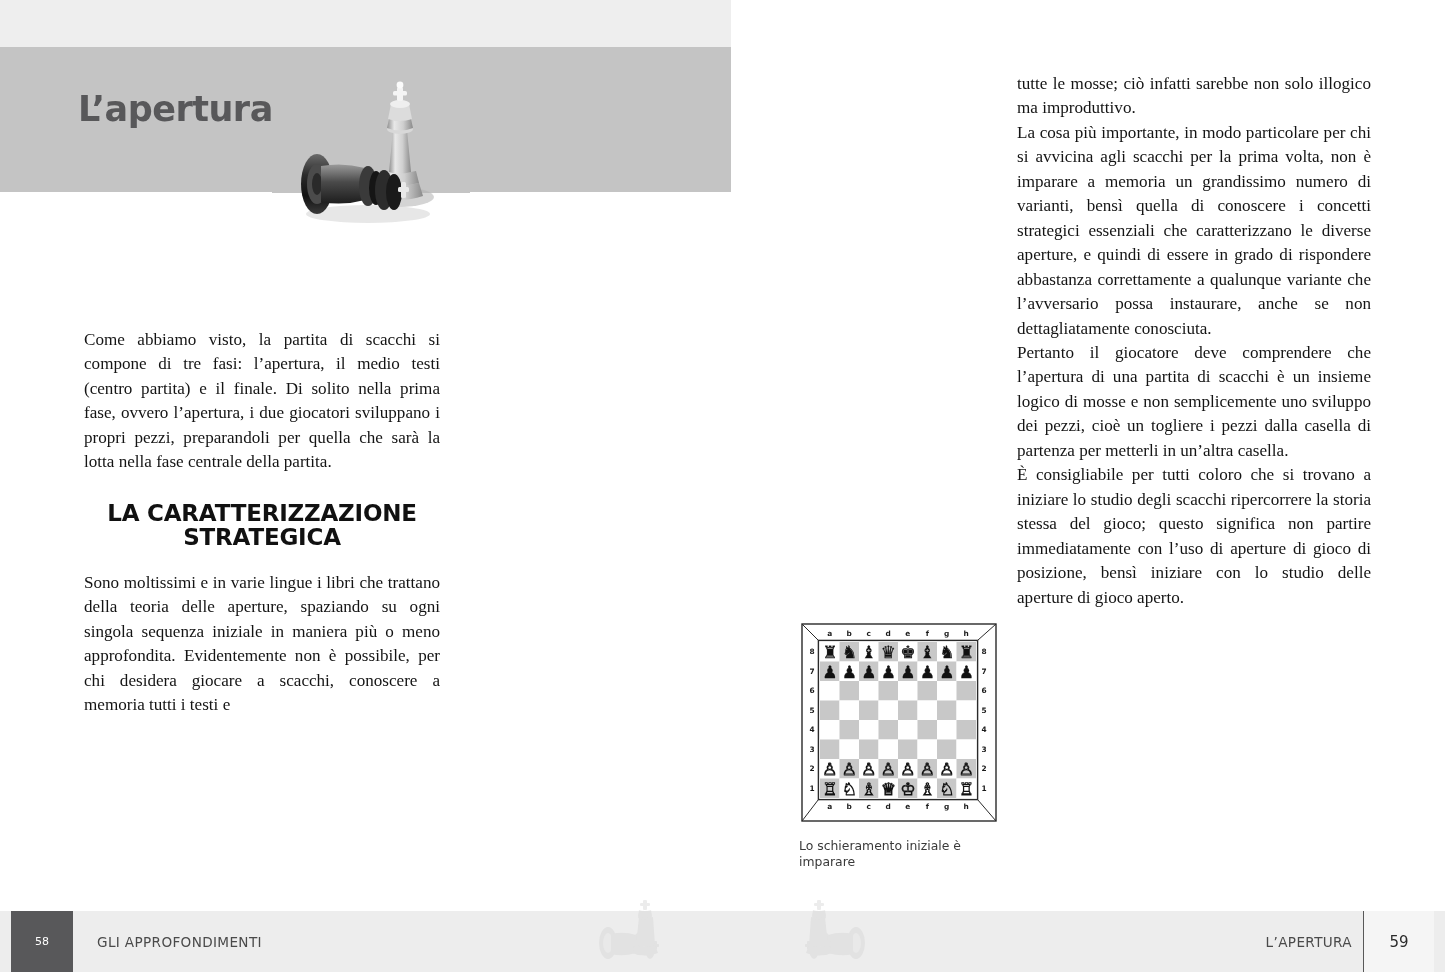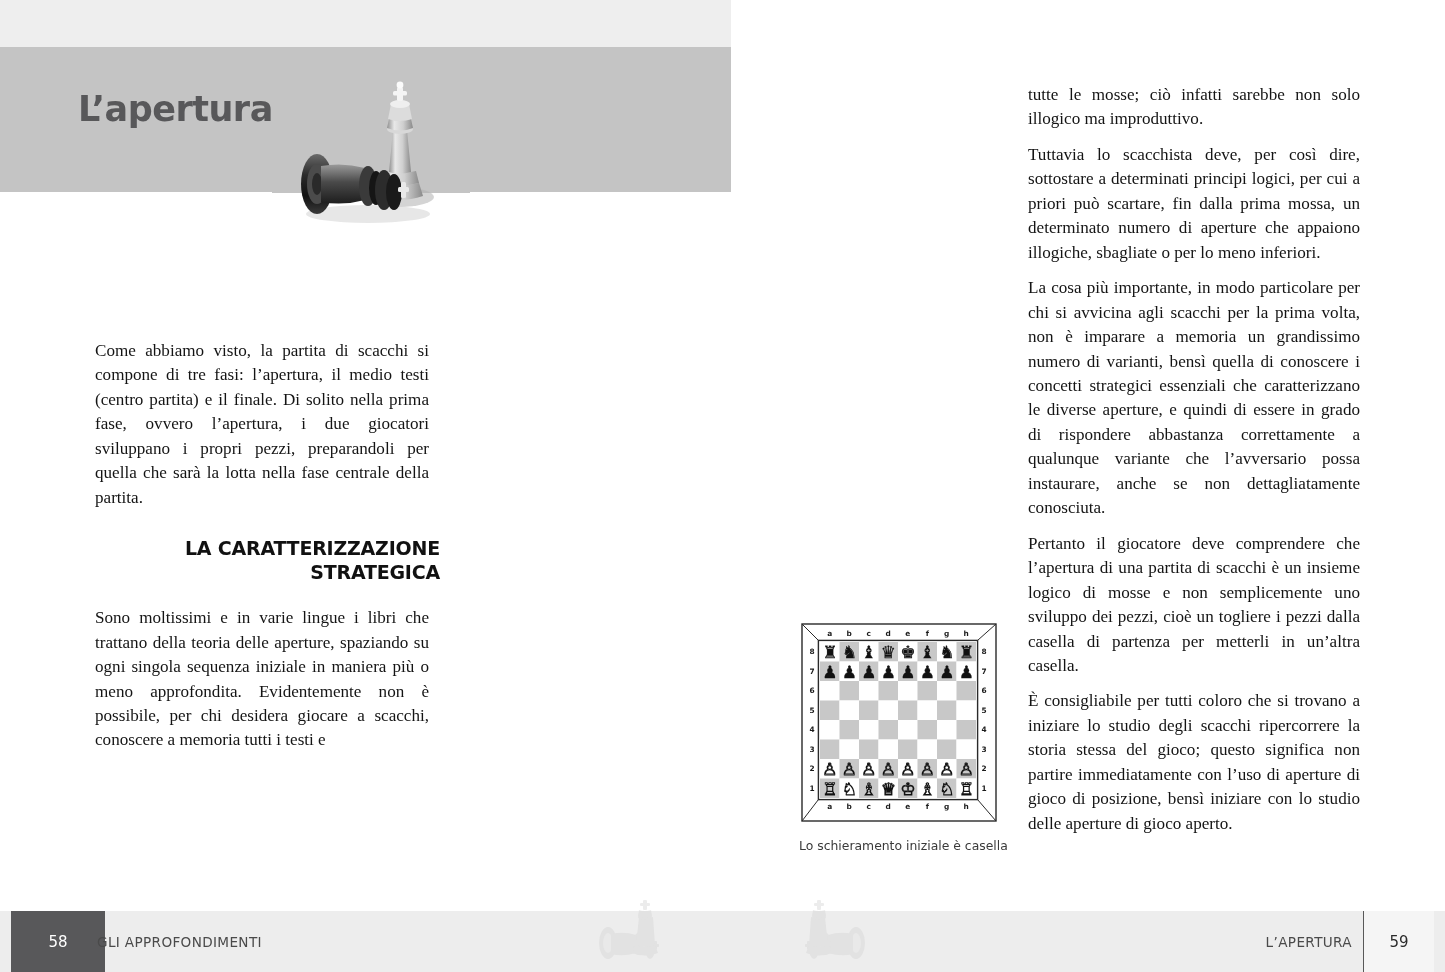--- a/index.html
+++ b/index.html
@@ -81,7 +81,7 @@
     width: 354px;
   }
   .column p {
-    margin: 11px;
+    margin: 0;
     text-indent: 0;
     hyphens: manual;
   }

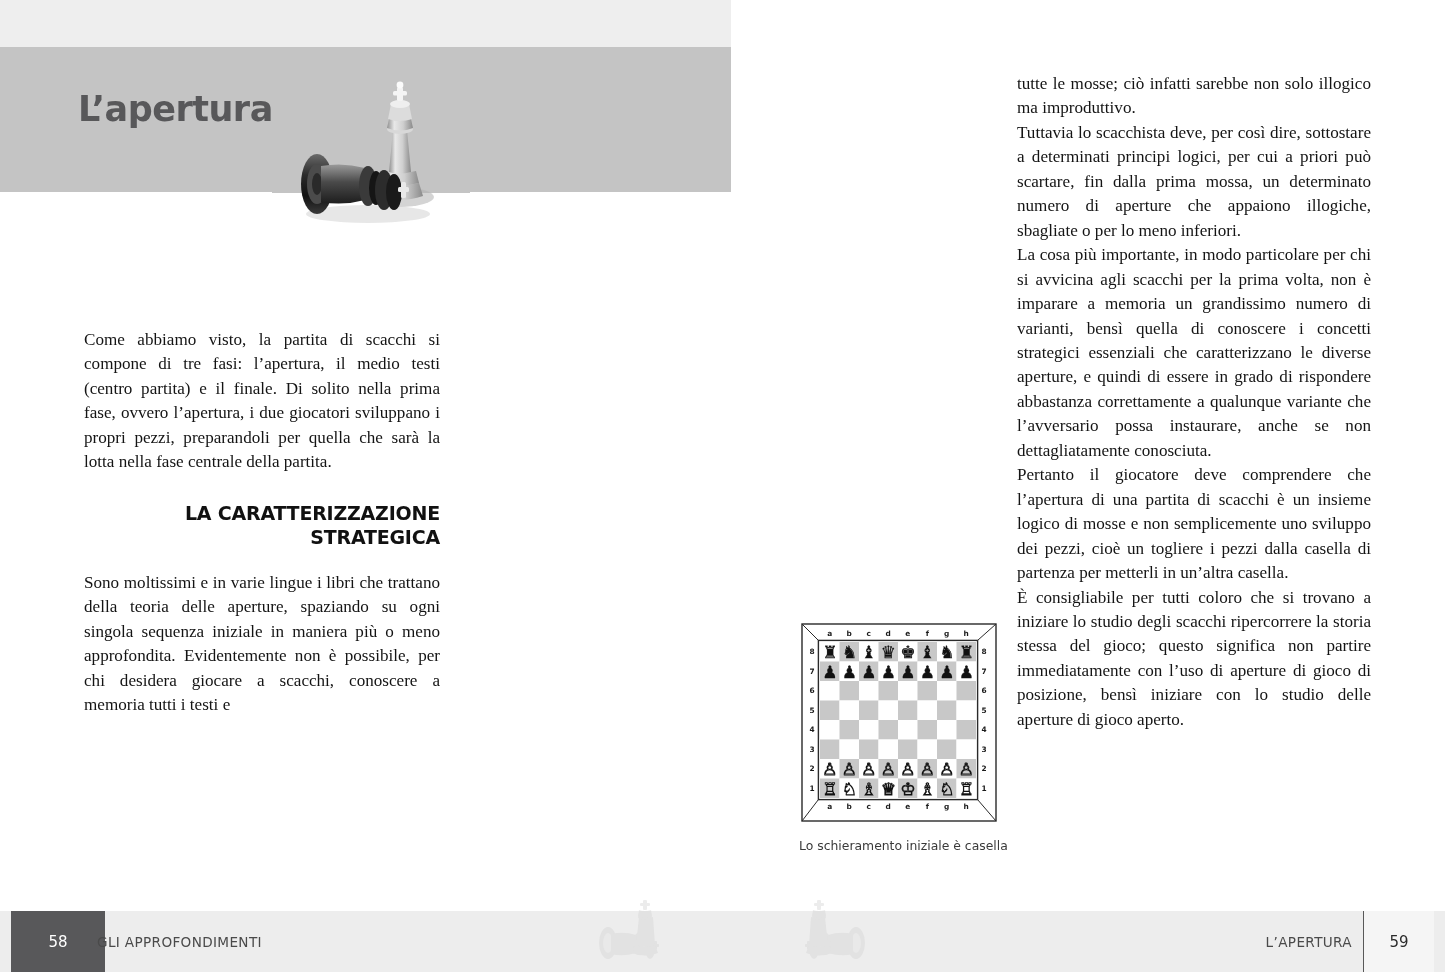--- a/index.html
+++ b/index.html
@@ -275,7 +275,6 @@
 
 <div id="col-right" class="column">
   <p>tutte le mosse; ciò infatti sarebbe non solo illogico ma improduttivo.</p>
-  <p>Tuttavia lo scacchista deve, per così dire, sottostare a determinati principi logici, per cui a priori può scartare, fin dalla prima mossa, un determinato numero di aperture che appaiono illogiche, sbagliate o per lo meno inferiori.</p>
   <p>La cosa più importante, in modo particolare per chi si avvicina agli scacchi per la prima volta, non è imparare a memoria un grandissimo numero di varianti, bensì quella di conoscere i concetti strategici essenziali che caratterizzano le diverse aperture, e quindi di essere in grado di rispondere abbastanza correttamente a qualunque variante che l’avversario possa instaurare, anche se non dettagliatamente conosciuta.</p>
   <p>Pertanto il giocatore deve comprendere che l’apertura di una partita di scacchi è un insieme logico di mosse e non semplicemente uno sviluppo dei pezzi, cioè un togliere i pezzi dalla casella di partenza per metterli in un’altra casella.</p>
   <p>È consigliabile per tutti coloro che si trovano a iniziare lo studio degli scacchi ripercorrere la storia stessa del gioco; questo significa non partire immediatamente con l’uso di aperture di gioco di posizione, bensì iniziare con lo studio delle aperture di gioco aperto.</p>

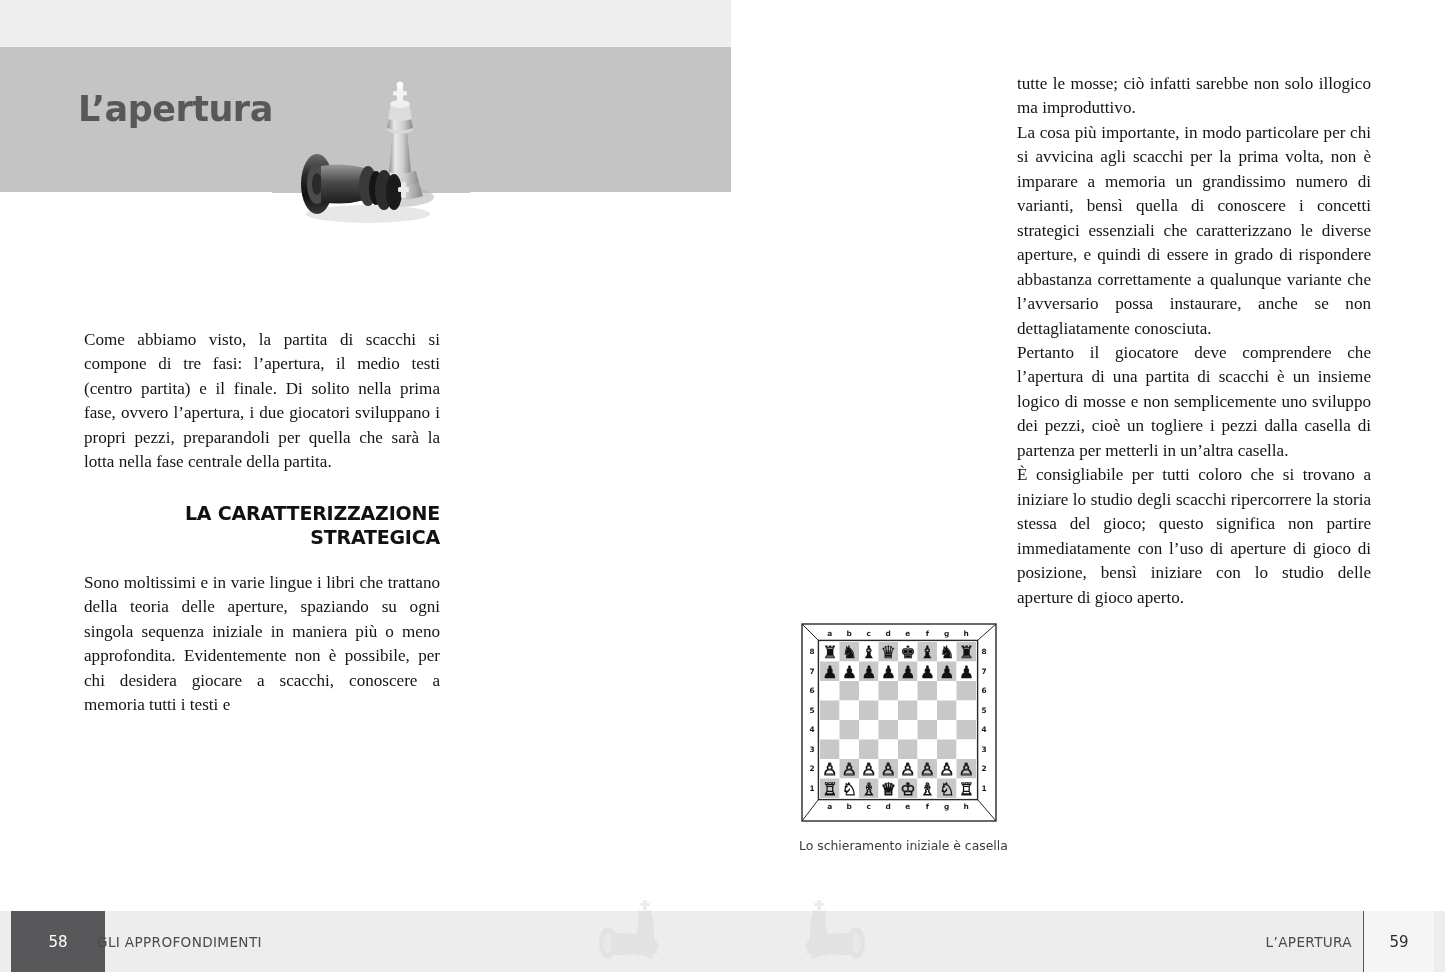--- a/index.html
+++ b/index.html
@@ -88,12 +88,12 @@
   #section-heading {
     font-family: "DejaVu Sans", sans-serif;
     font-weight: bold;
-    font-size: 19px;
+    font-size: 23px;
     line-height: 24px;
     letter-spacing: -0.2px;
     color: #111111;
     margin: 26px 0 22px 0;
-    text-align: right;
+    text-align: center;
   }
 
   

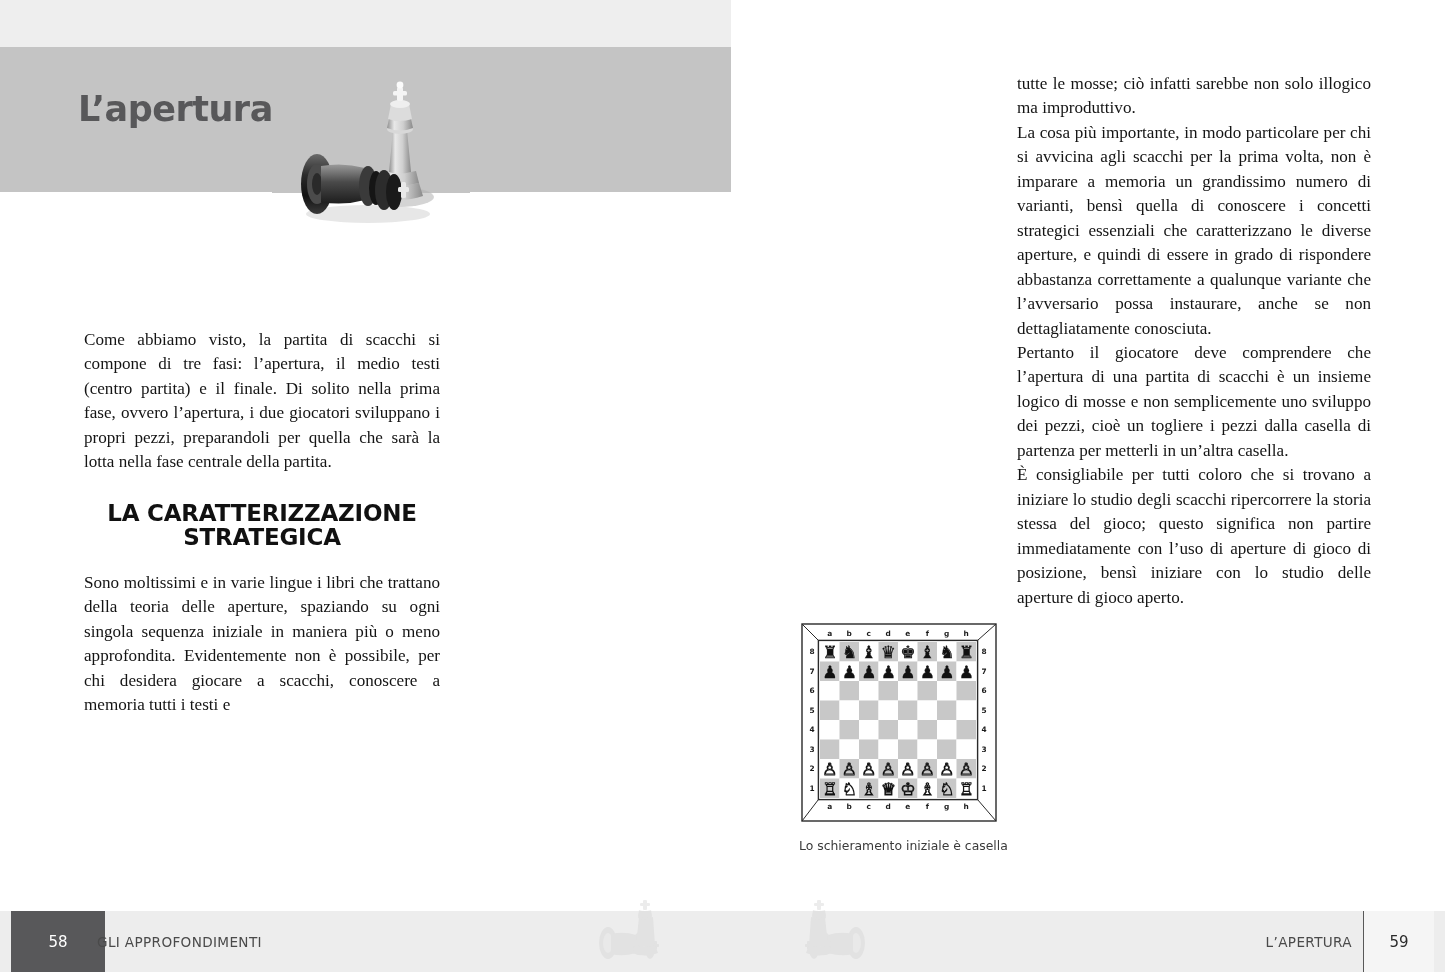--- a/index.html
+++ b/index.html
@@ -418,7 +418,7 @@
       <text x="168.25" y="174.65" text-anchor="middle" font-family="&quot;DejaVu Sans&quot;, sans-serif" font-size="17" fill="#ffffff" stroke="#111111" stroke-width="0.85">♖</text>
     </svg>
 </div>
-<div id="diagram-caption">Lo schieramento iniziale è casella</div>
+<div id="diagram-caption">Lo schieramento iniziale è imparare</div>
 
 <div id="footer"></div>
 

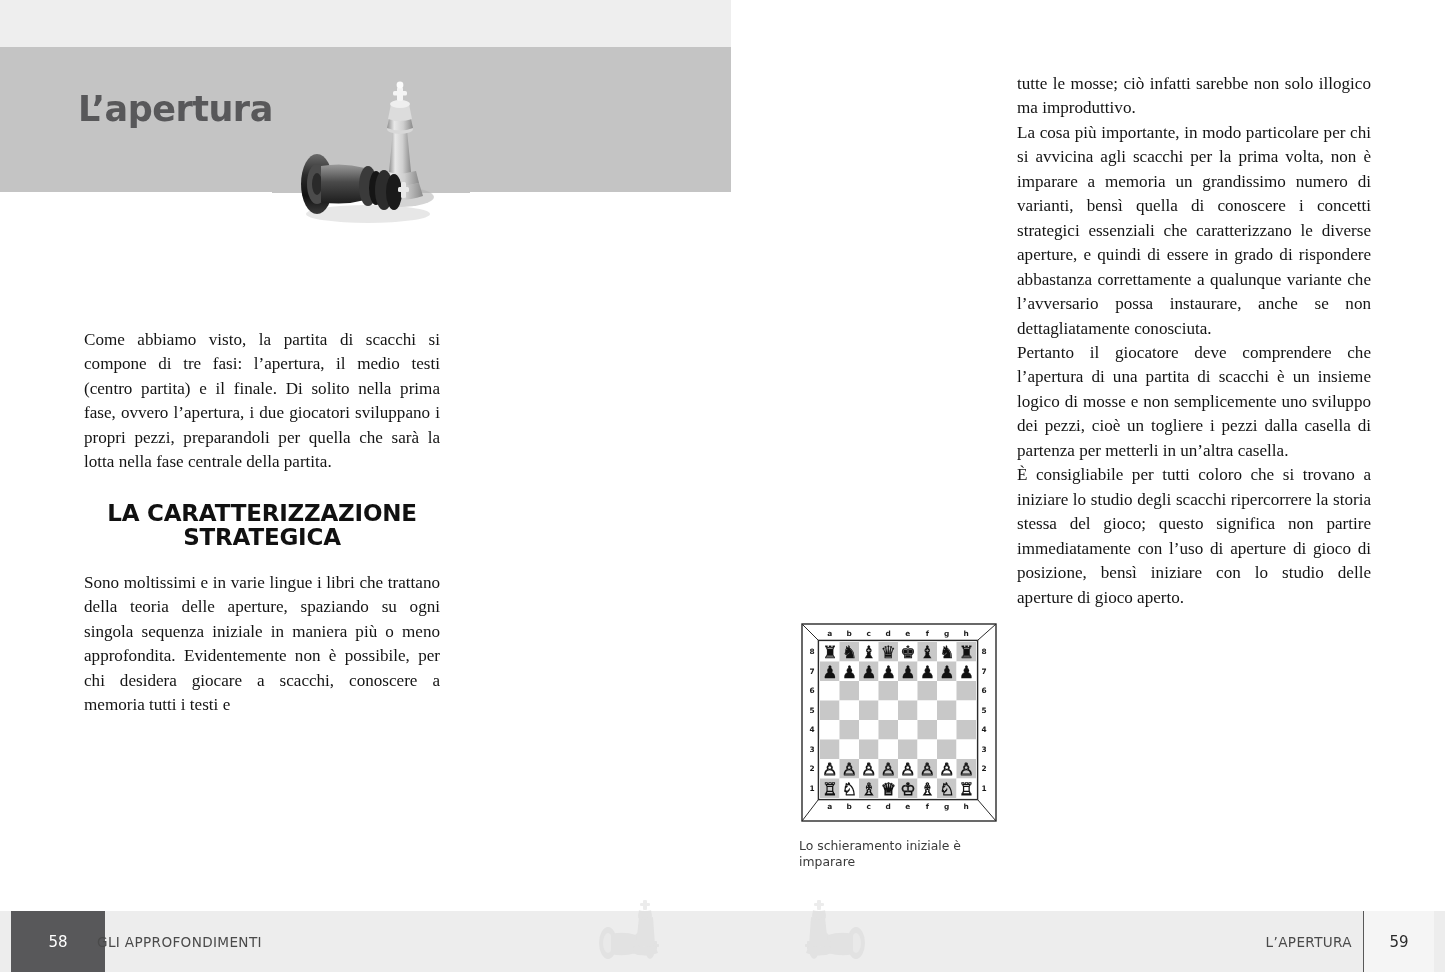--- a/index.html
+++ b/index.html
@@ -131,12 +131,12 @@
     position: absolute;
     left: 11px;
     top: 911px;
-    width: 94px;
+    width: 62px;
     height: 61px;
     background: #58585a;
     color: #ffffff;
     font-family: "DejaVu Sans", sans-serif;
-    font-size: 15px;
+    font-size: 11px;
     display: flex;
     align-items: center;
     justify-content: center;

